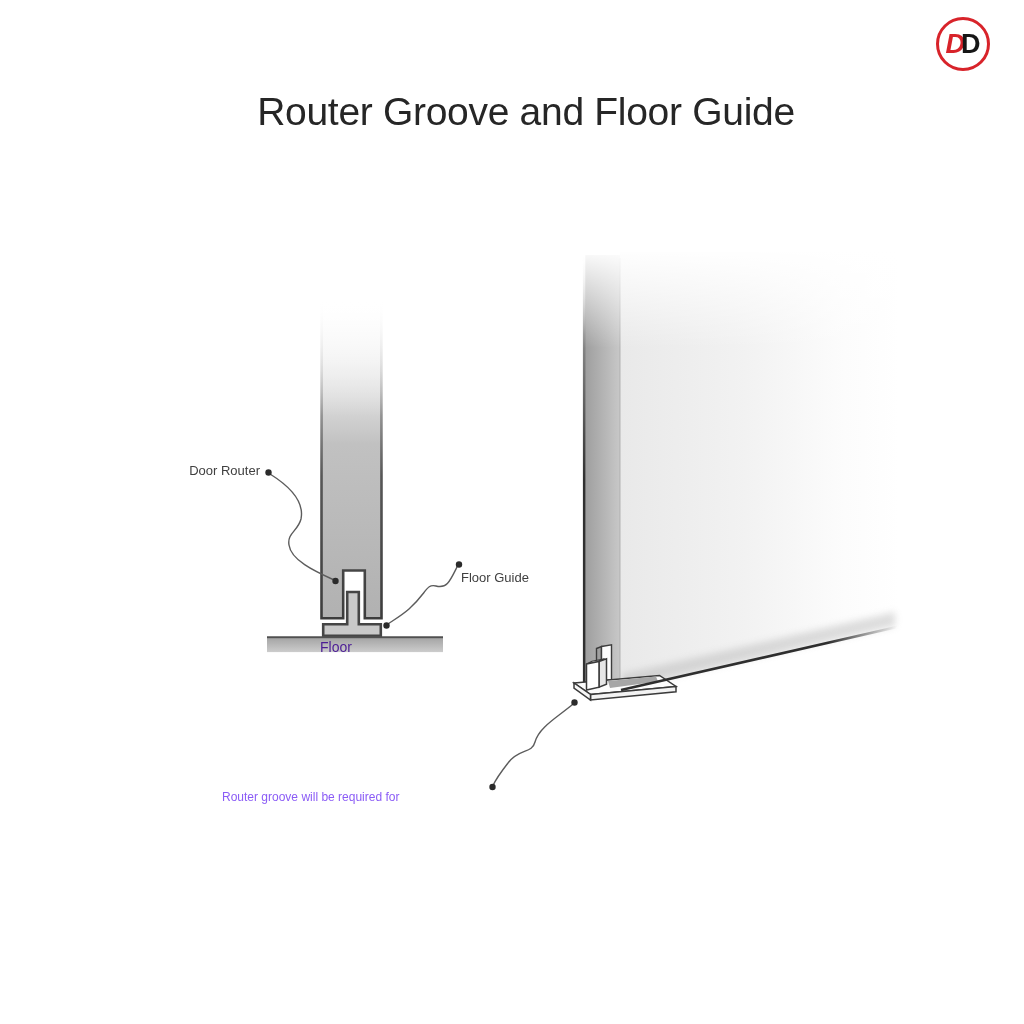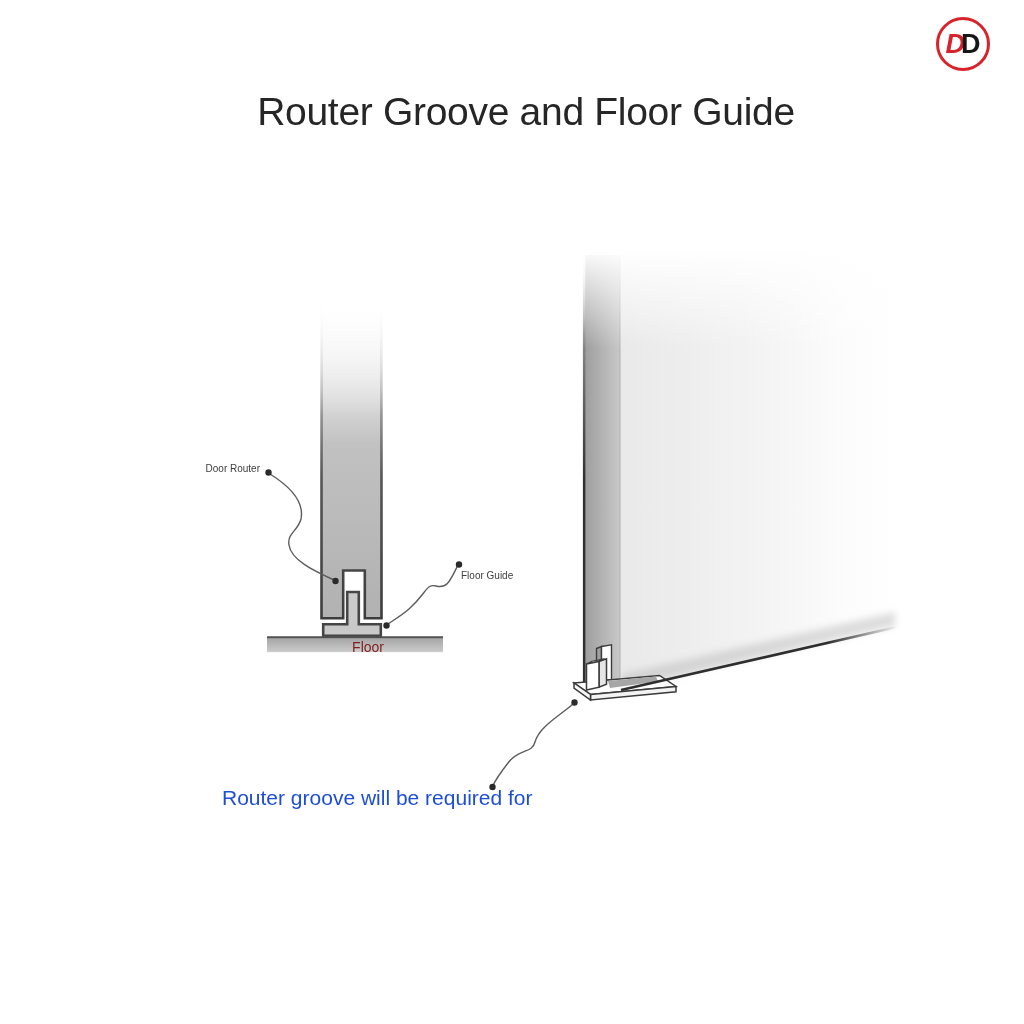--- a/index.html
+++ b/index.html
@@ -21,7 +21,7 @@
   .logo .d2{font-size:27px;font-weight:700;color:#161616;}
   .diagram-svg{position:absolute;left:0;top:0;width:1024px;height:1024px;}
   .small-label{
-    position:absolute;font-size:10px;color:#404040;white-space:nowrap;
+    position:absolute;font-size:13px;color:#404040;white-space:nowrap;
   }
   .label-door-router{left:148px;top:463px;width:112px;text-align:right;}
   .label-floor-guide{left:461px;top:547px;margin-top:23px;}

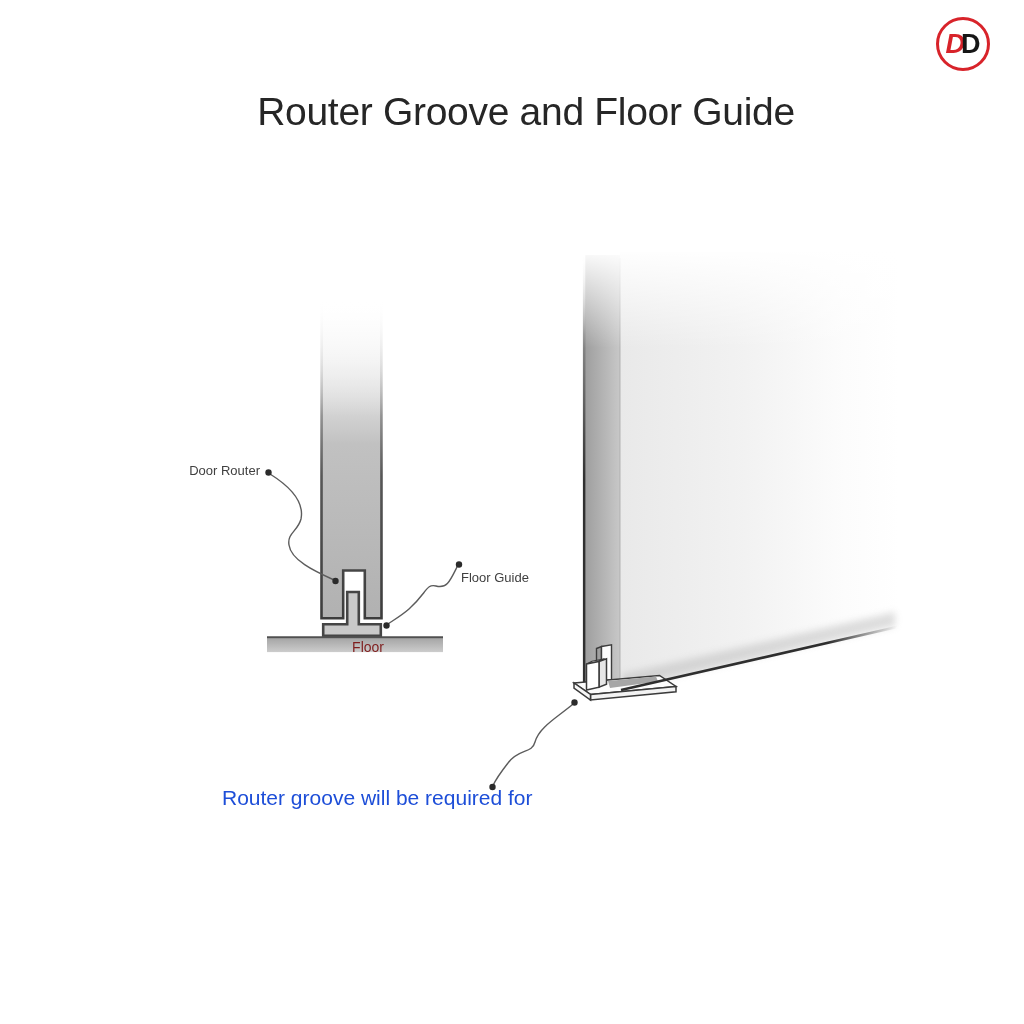--- a/index.html
+++ b/index.html
@@ -25,7 +25,7 @@
   }
   .label-door-router{left:148px;top:463px;width:112px;text-align:right;}
   .label-floor-guide{left:461px;top:547px;margin-top:23px;}
-  .label-floor{left:320px;top:639px;width:64px;text-align:right;font-size:14px;color:#7f1d1d;}
+  .label-floor{left:320px;top:639px;width:64px;text-align:left;font-size:14px;color:#4c1d95;}
   .note{
     position:absolute;left:222px;top:787px;font-size:21px;line-height:21px;color:#1d4ed8;
   }

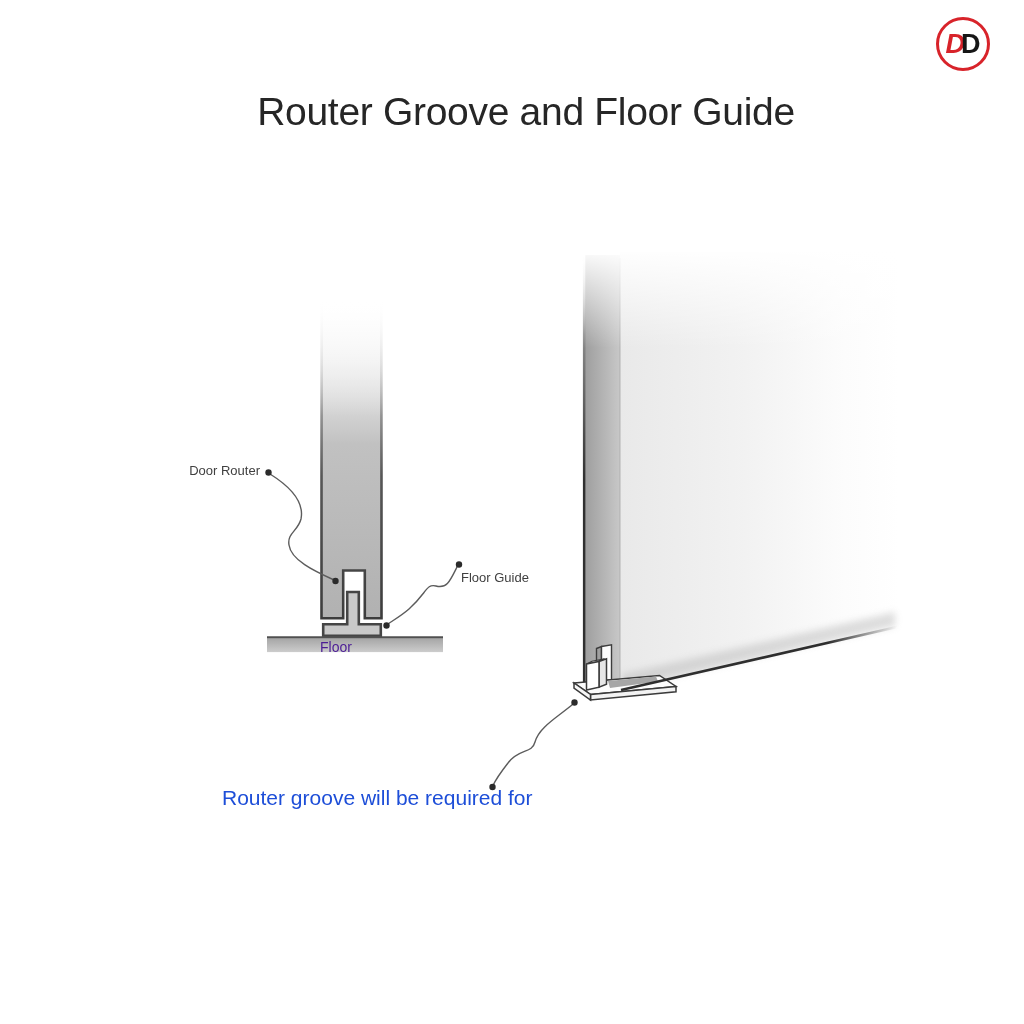--- a/index.html
+++ b/index.html
@@ -27,7 +27,7 @@
   .label-floor-guide{left:461px;top:547px;margin-top:23px;}
   .label-floor{left:320px;top:639px;width:64px;text-align:left;font-size:14px;color:#4c1d95;}
   .note{
-    position:absolute;left:222px;top:787px;font-size:21px;line-height:21px;color:#1d4ed8;
+    position:absolute;left:222px;top:787px;font-size:12px;line-height:21px;color:#8b5cf6;
   }
 </style>
 </head>

